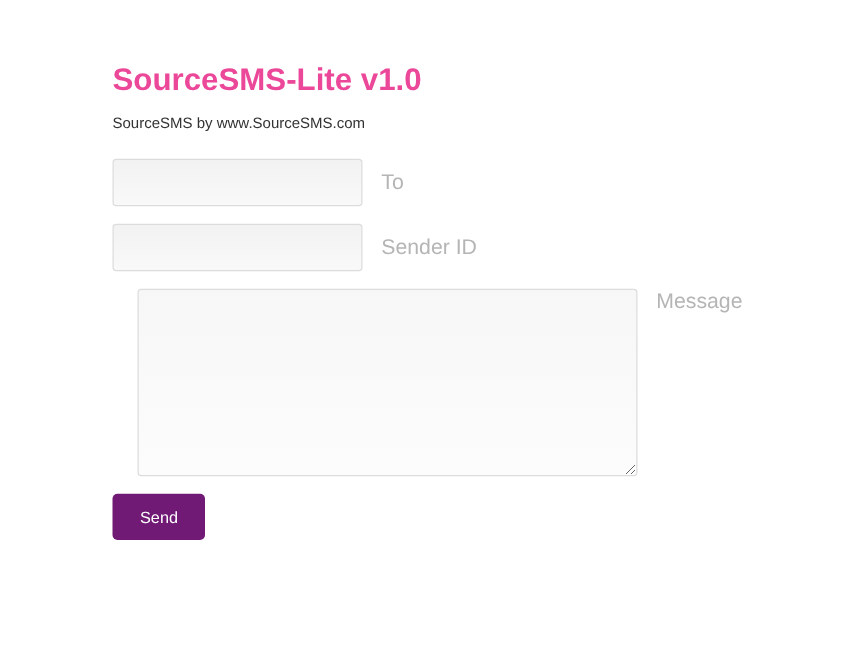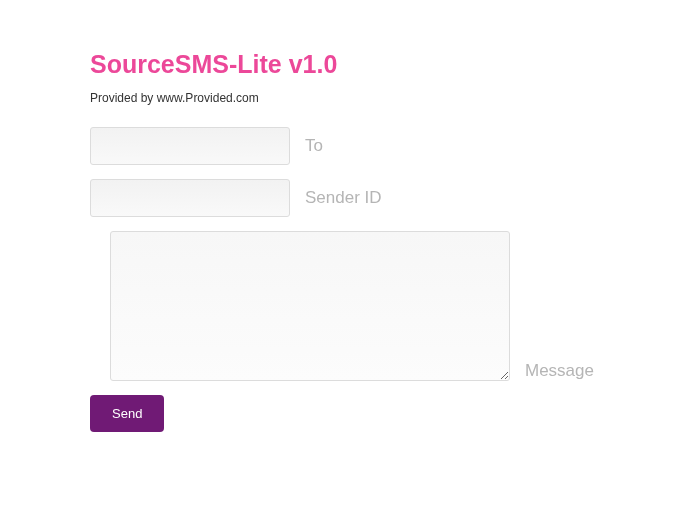--- a/index.html
+++ b/index.html
@@ -81,7 +81,7 @@
 
 
 <h1 class="title">SourceSMS-Lite v1.0</h1>
-<p class="subtitle">Provided by www.Provided.com</p>
+<p class="subtitle">SourceSMS by www.SourceSMS.com</p>
 
 <div class="form-row">
   <input type="text" class="text-input" value="" style="">

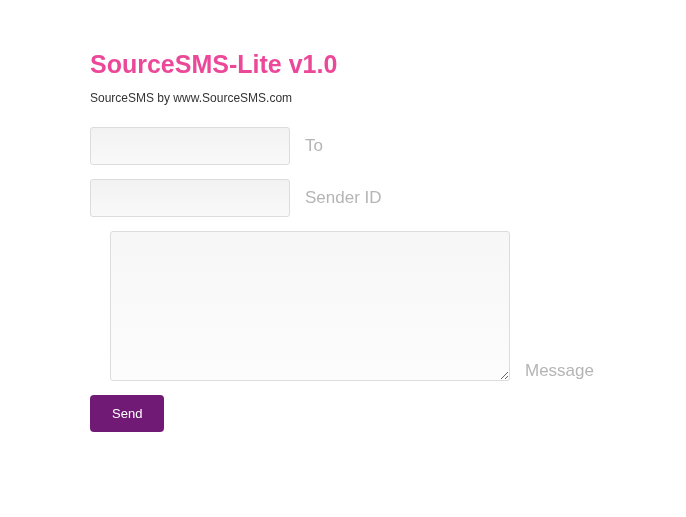--- a/index.html
+++ b/index.html
@@ -55,7 +55,7 @@
     }
     .form-row-textarea {
       display: flex;
-      align-items: flex-end;
+      align-items: flex-start;
       margin-bottom: 14px;
       padding-left: 20px;
     }

